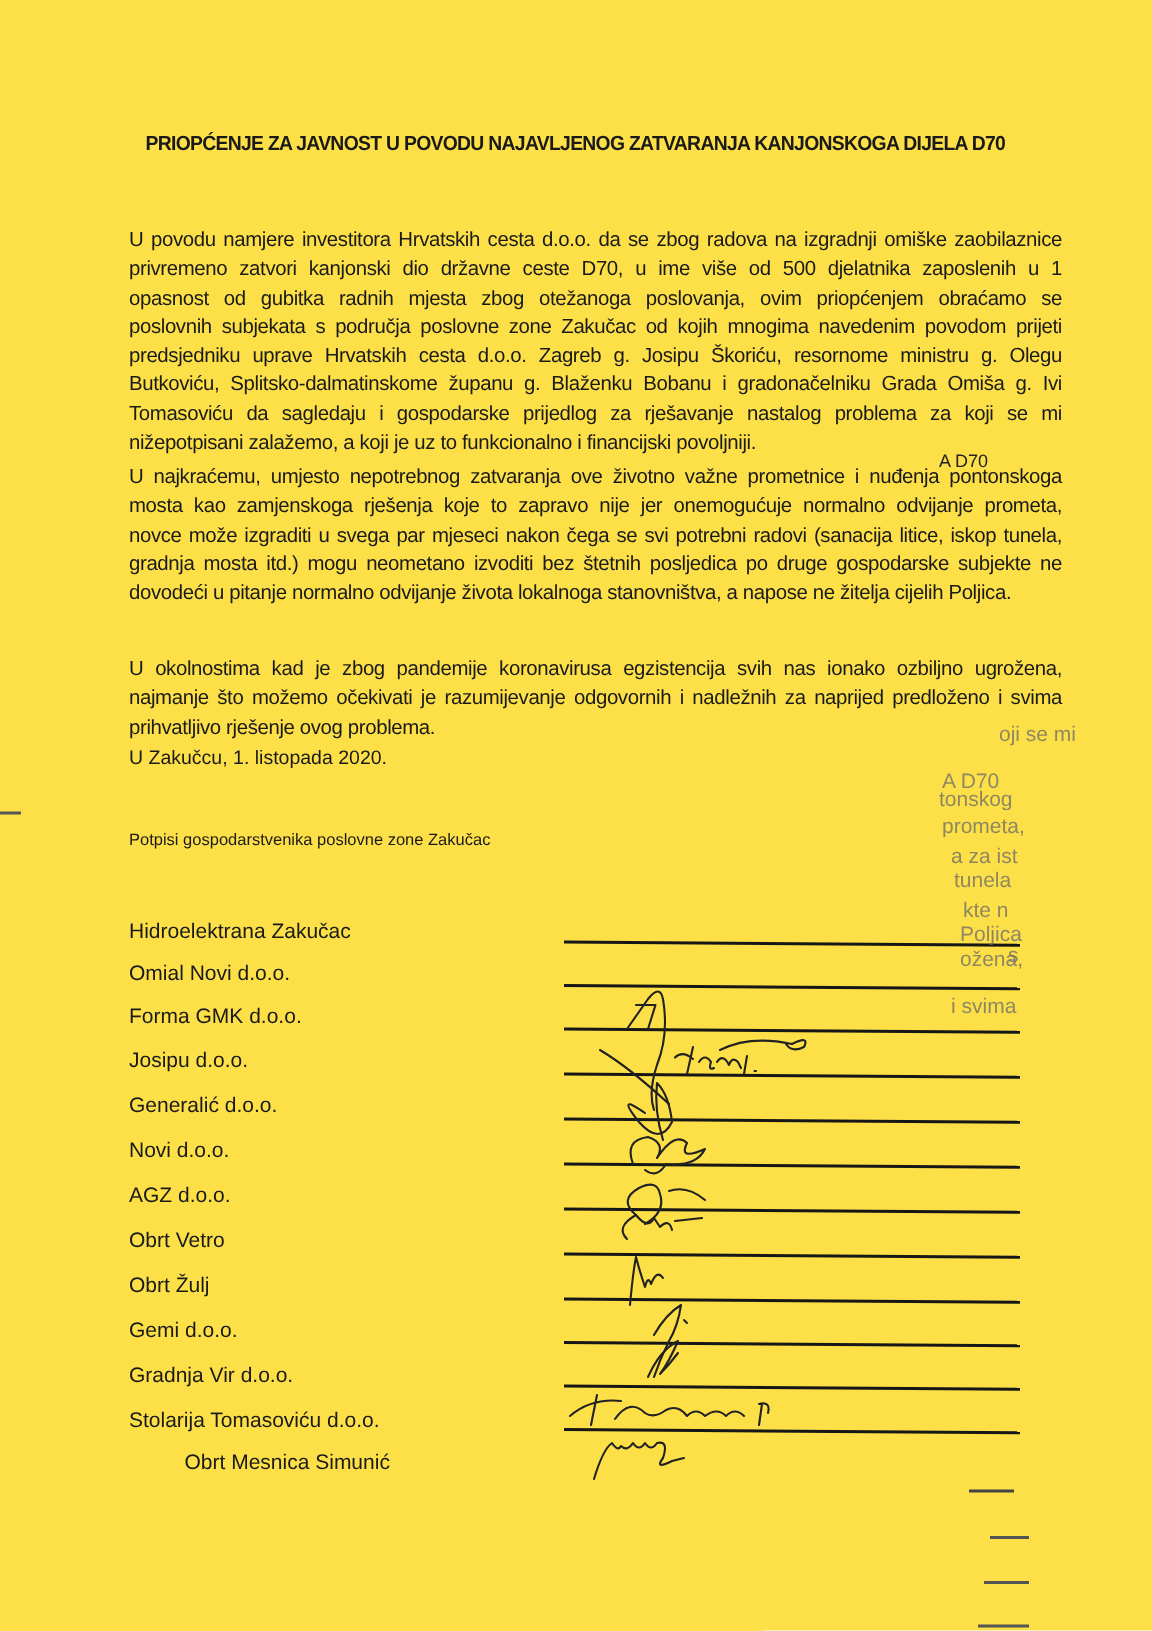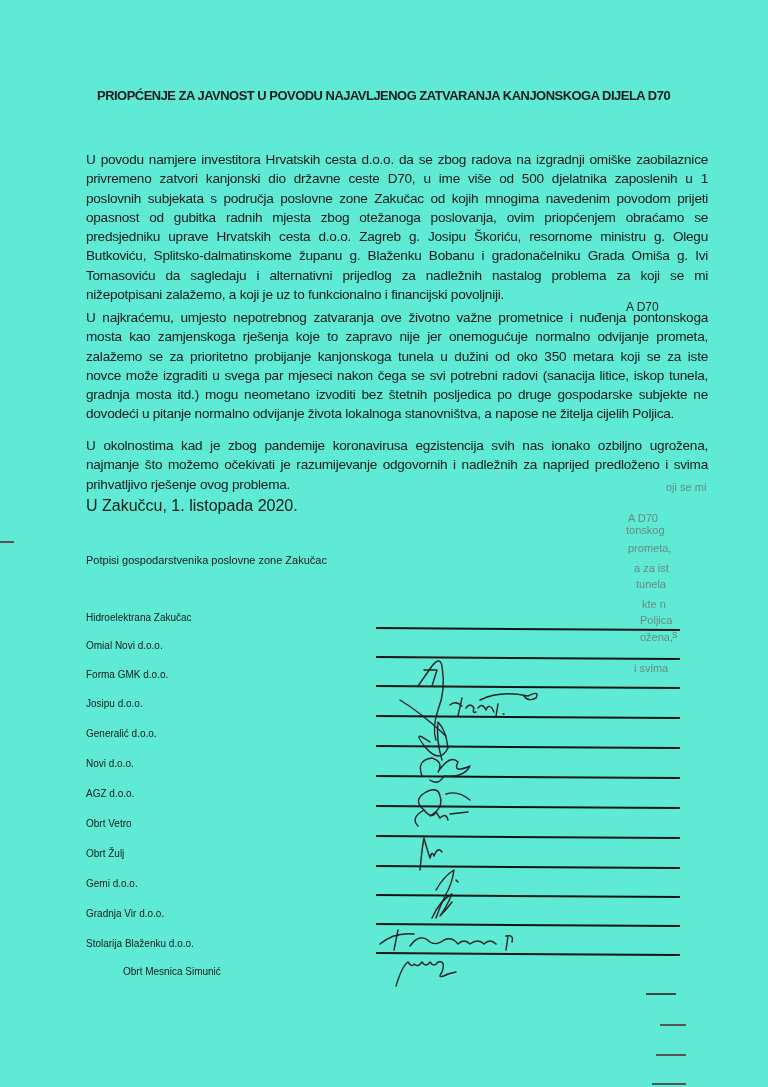--- a/index.html
+++ b/index.html
@@ -5,7 +5,7 @@
   html, body { margin:0; padding:0; background:#ffffff; }
   body { width:768px; height:1087px; position:relative; overflow:hidden;
          font-family:"Liberation Sans", "DejaVu Sans", sans-serif; color:#1a1a1a; }
-  .page { position:absolute; inset:0; background:#5eead4; }
+  .page { position:absolute; inset:0; background:#fde047; }
   .title { position:absolute; left:97px; top:88px; width:600px; font-size:13.6px; font-weight:bold;
            letter-spacing:-0.5px; white-space:nowrap; transform:scaleX(0.95); transform-origin:left; }
   .para { position:absolute; left:86px; width:622px; font-size:13.6px; line-height:19.3px;

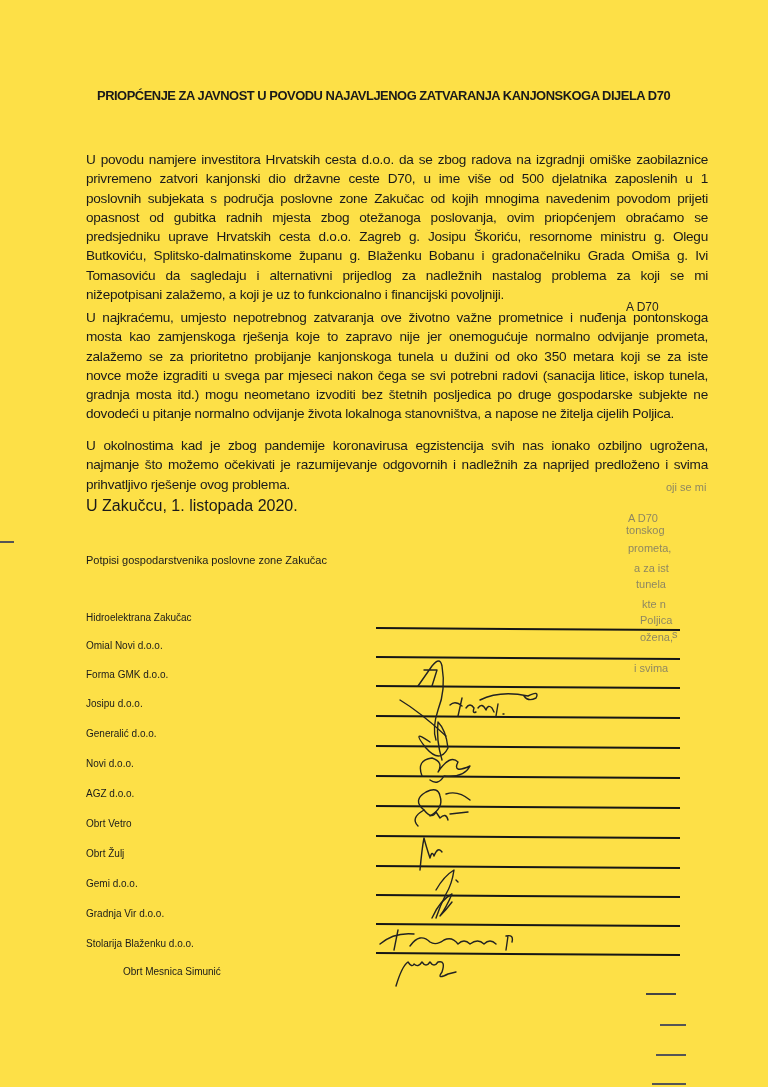--- a/index.html
+++ b/index.html
@@ -33,8 +33,8 @@
   <div class="para p1">
     <span class="ln">U povodu namjere investitora Hrvatskih cesta d.o.o. da se zbog radova na izgradnji omiške zaobilaznice</span>
     <span class="ln">privremeno zatvori kanjonski dio državne ceste D70, u ime više od 500 djelatnika zaposlenih u 1</span>
+    <span class="ln">opasnost od gubitka radnih mjesta zbog otežanoga poslovanja, ovim priopćenjem obraćamo se</span>
     <span class="ln">poslovnih subjekata s područja poslovne zone Zakučac od kojih mnogima navedenim povodom prijeti</span>
-    <span class="ln">opasnost od gubitka radnih mjesta zbog otežanoga poslovanja, ovim priopćenjem obraćamo se</span>
     <span class="ln">predsjedniku uprave Hrvatskih cesta d.o.o. Zagreb g. Josipu Škoriću, resornome ministru g. Olegu</span>
     <span class="ln">Butkoviću, Splitsko-dalmatinskome županu g. Blaženku Bobanu i gradonačelniku Grada Omiša g. Ivi</span>
     <span class="ln">Tomasoviću da sagledaju i alternativni prijedlog za nadležnih nastalog problema za koji se mi</span>

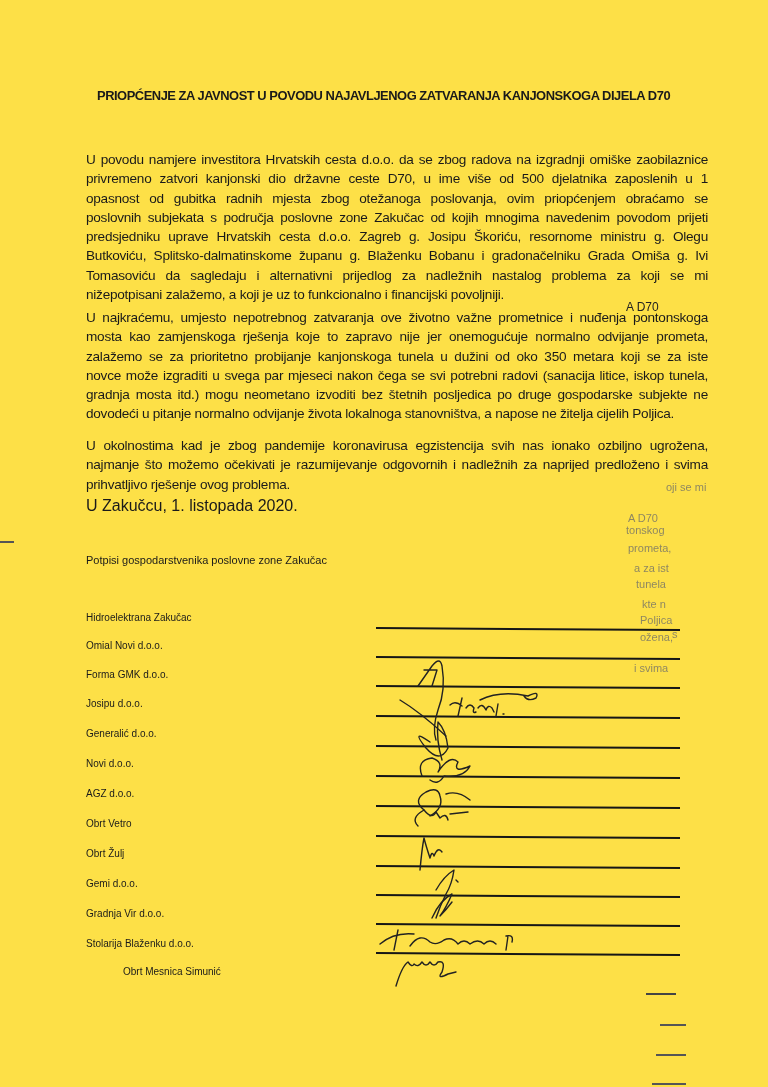--- a/index.html
+++ b/index.html
@@ -37,7 +37,7 @@
     <span class="ln">poslovnih subjekata s područja poslovne zone Zakučac od kojih mnogima navedenim povodom prijeti</span>
     <span class="ln">predsjedniku uprave Hrvatskih cesta d.o.o. Zagreb g. Josipu Škoriću, resornome ministru g. Olegu</span>
     <span class="ln">Butkoviću, Splitsko-dalmatinskome županu g. Blaženku Bobanu i gradonačelniku Grada Omiša g. Ivi</span>
-    <span class="ln">Tomasoviću da sagledaju i alternativni prijedlog za nadležnih nastalog problema za koji se mi</span>
+    <span class="ln">Tomasoviću da sagledaju i gospodarske prijedlog za rješavanje nastalog problema za koji se mi</span>
     <span class="ln last">nižepotpisani zalažemo, a koji je uz to funkcionalno i financijski povoljniji.</span>
   </div>
 

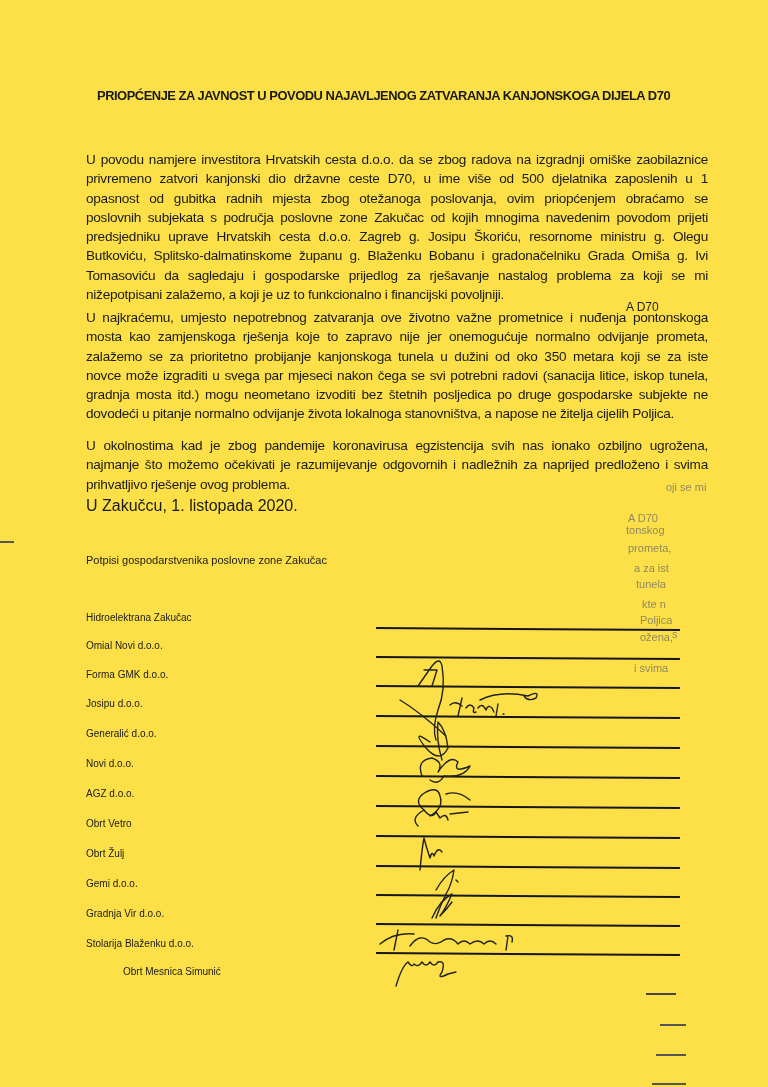--- a/index.html
+++ b/index.html
@@ -46,7 +46,6 @@
   <div class="para p2">
     <span class="ln">U najkraćemu, umjesto nepotrebnog zatvaranja ove životno važne prometnice i nuđenja pontonskoga</span>
     <span class="ln">mosta kao zamjenskoga rješenja koje to zapravo nije jer onemogućuje normalno odvijanje prometa,</span>
-    <span class="ln">zalažemo se za prioritetno probijanje kanjonskoga tunela u dužini od oko 350 metara koji se za iste</span>
     <span class="ln">novce može izgraditi u svega par mjeseci nakon čega se svi potrebni radovi (sanacija litice, iskop tunela,</span>
     <span class="ln">gradnja mosta itd.) mogu neometano izvoditi bez štetnih posljedica po druge gospodarske subjekte ne</span>
     <span class="ln last">dovodeći u pitanje normalno odvijanje života lokalnoga stanovništva, a napose ne žitelja cijelih Poljica.</span>

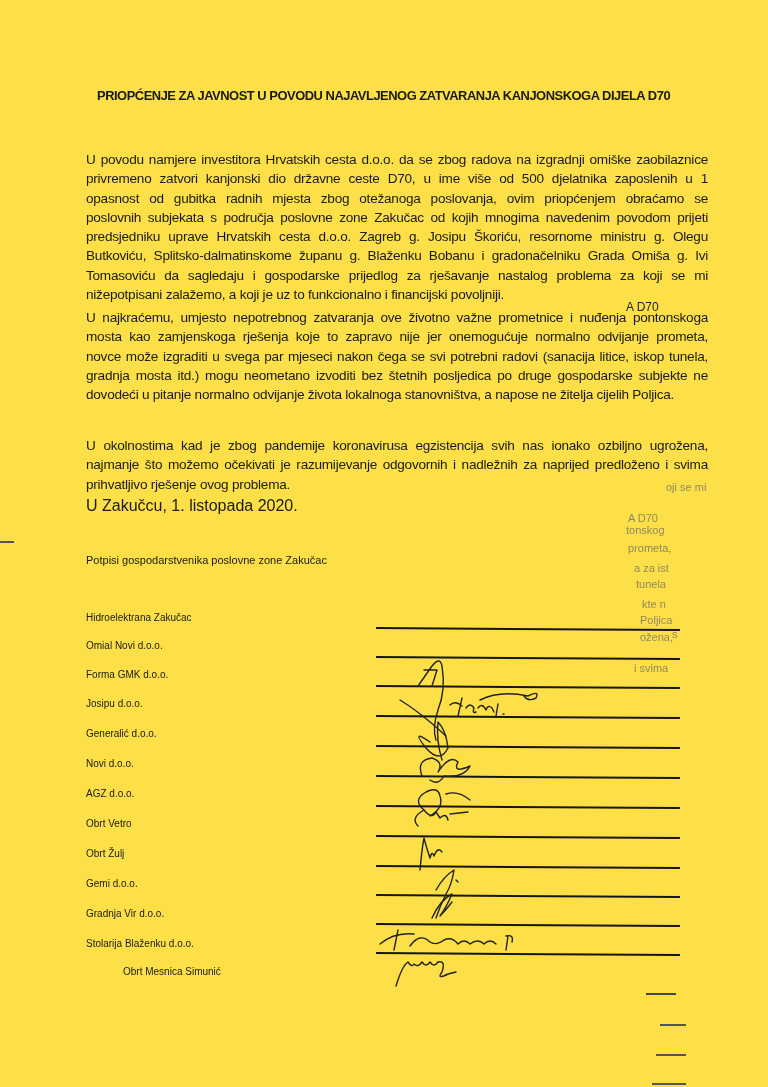--- a/index.html
+++ b/index.html
@@ -19,7 +19,7 @@
   .sig-heading { position:absolute; left:86px; top:554px; font-size:11px; }
   .signer { position:absolute; left:86px; font-size:10px; white-space:nowrap; }
   .line { position:absolute; left:376px; width:304px; height:1.6px; background:#161616; transform:rotate(0.4deg); transform-origin:left; }
-  .ghost { position:absolute; font-size:11px; color:#6a6a6a; opacity:0.75; white-space:nowrap; }
+  .ghost { position:absolute; font-size:14px; color:#6a6a6a; opacity:0.75; white-space:nowrap; }
   .margin-mark { position:absolute; left:0; top:541px; width:14px; height:1.5px; background:#555; }
   .sigsvg { position:absolute; left:0; top:0; width:768px; height:1087px; pointer-events:none; }
 </style>

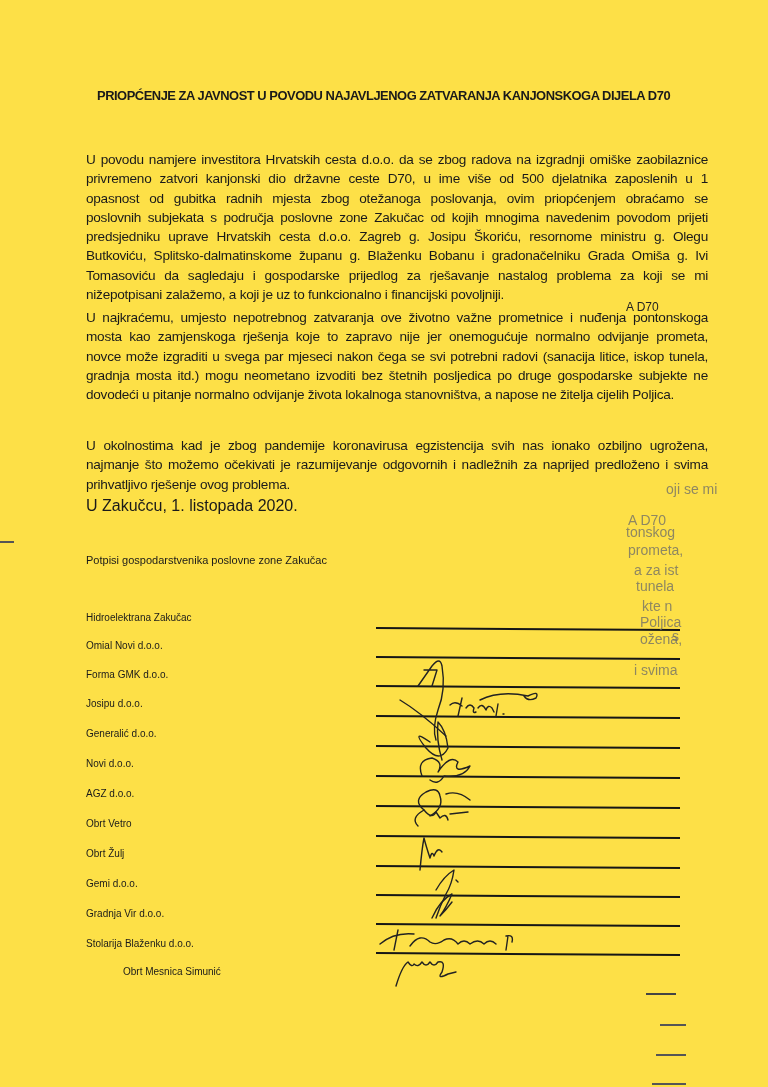--- a/index.html
+++ b/index.html
@@ -15,7 +15,7 @@
   .p1 { top:150px; }
   .p2 { top:308px; }
   .p3 { top:436px; }
-  .date { position:absolute; left:86px; top:497px; font-size:16px; }
+  .date { position:absolute; left:86px; top:497px; font-size:13px; }
   .sig-heading { position:absolute; left:86px; top:554px; font-size:11px; }
   .signer { position:absolute; left:86px; font-size:10px; white-space:nowrap; }
   .line { position:absolute; left:376px; width:304px; height:1.6px; background:#161616; transform:rotate(0.4deg); transform-origin:left; }

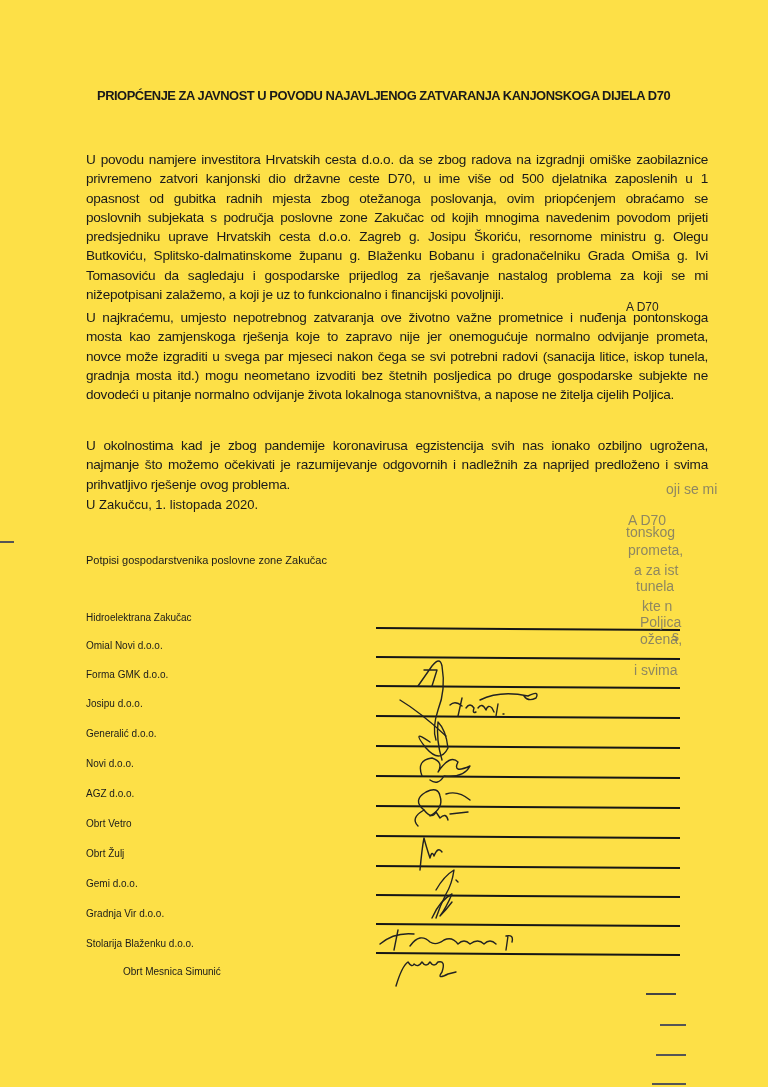--- a/index.html
+++ b/index.html
@@ -17,7 +17,7 @@
   .p3 { top:436px; }
   .date { position:absolute; left:86px; top:497px; font-size:13px; }
   .sig-heading { position:absolute; left:86px; top:554px; font-size:11px; }
-  .signer { position:absolute; left:86px; font-size:10px; white-space:nowrap; }
+  .signer { position:absolute; left:86px; font-size:14px; white-space:nowrap; }
   .line { position:absolute; left:376px; width:304px; height:1.6px; background:#161616; transform:rotate(0.4deg); transform-origin:left; }
   .ghost { position:absolute; font-size:14px; color:#6a6a6a; opacity:0.75; white-space:nowrap; }
   .margin-mark { position:absolute; left:0; top:541px; width:14px; height:1.5px; background:#555; }

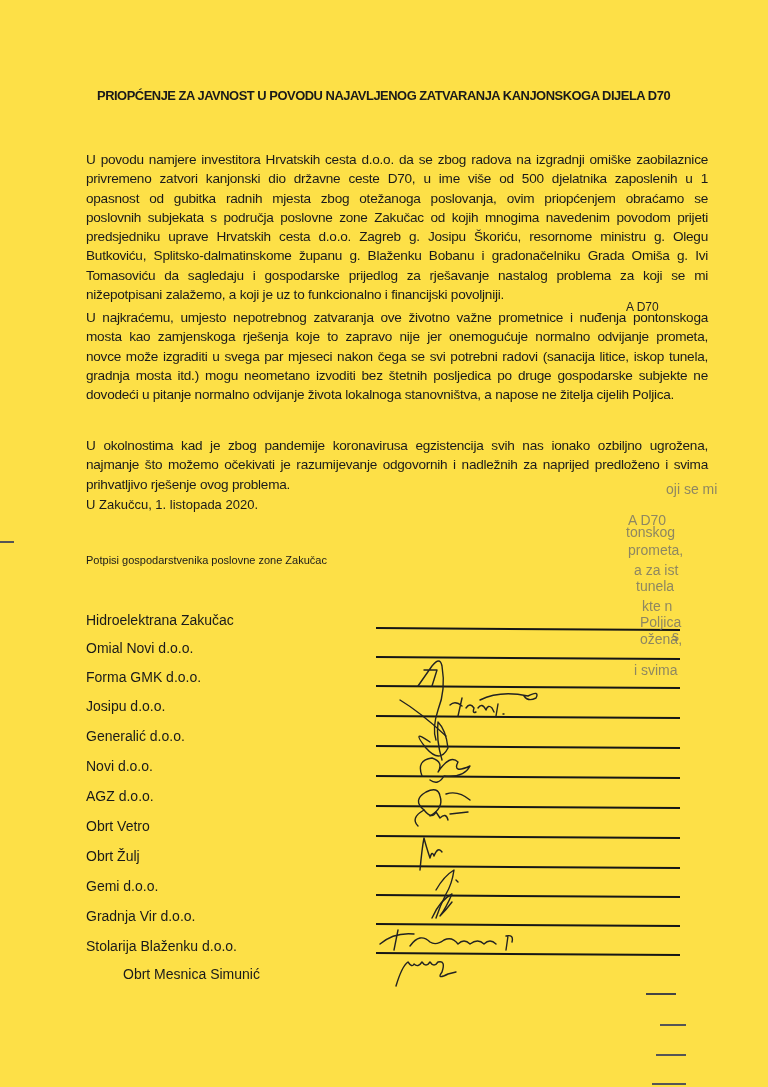--- a/index.html
+++ b/index.html
@@ -74,7 +74,7 @@
   <div class="signer" style="top:848px;">Obrt Žulj</div>
   <div class="signer" style="top:878px;">Gemi d.o.o.</div>
   <div class="signer" style="top:908px;">Gradnja Vir d.o.o.</div>
-  <div class="signer" style="top:938px;">Stolarija Blaženku d.o.o.</div>
+  <div class="signer" style="top:938px;">Stolarija Tomasoviću d.o.o.</div>
   <div class="signer" style="top:966px;margin-left:37px;">Obrt Mesnica Simunić</div>
 
   <div class="line" style="top:627px;"></div>

